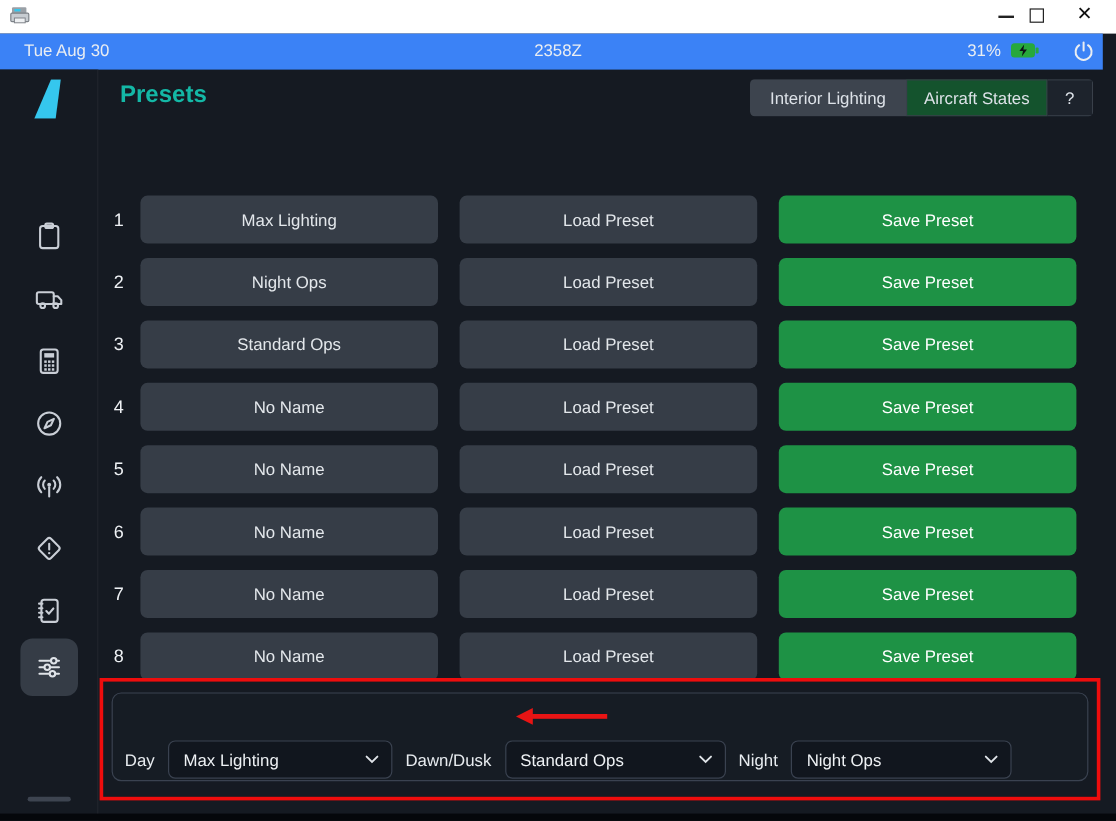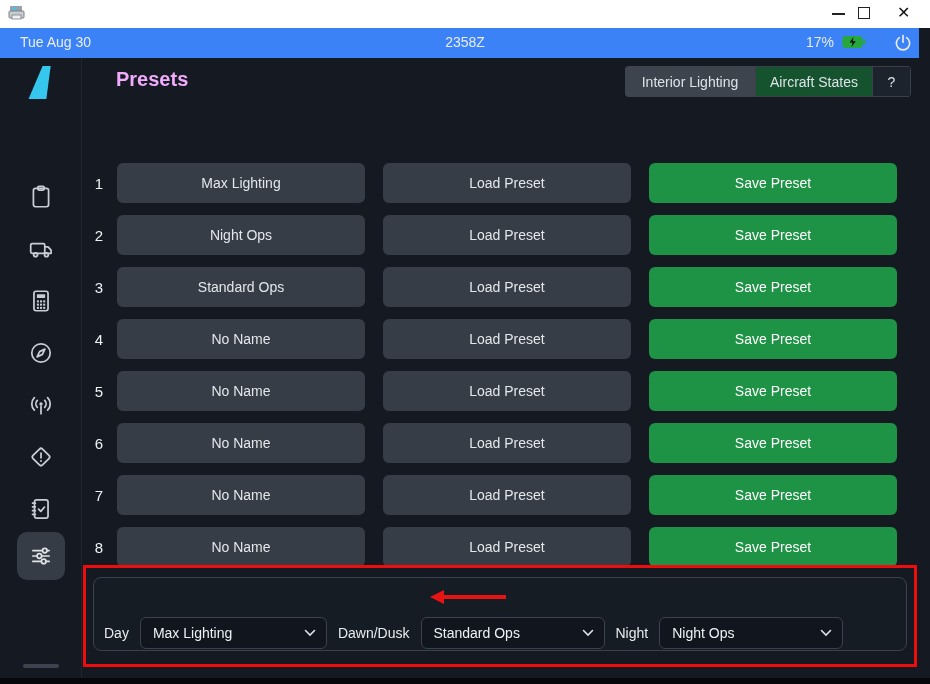--- a/index.html
+++ b/index.html
@@ -89,7 +89,7 @@
     <div class="sb-date">Tue Aug 30</div>
     <div class="sb-time">2358Z</div>
     <div class="sb-batt">
-      <span>17%</span>
+      <span>31%</span>
       <svg width="24" height="14" viewBox="0 0 24 14">
         <rect x="0.5" y="1" width="20" height="12" rx="3" fill="#27a83c"></rect>
         <rect x="21" y="4.5" width="2.5" height="5" rx="1" fill="#27a83c"></rect>

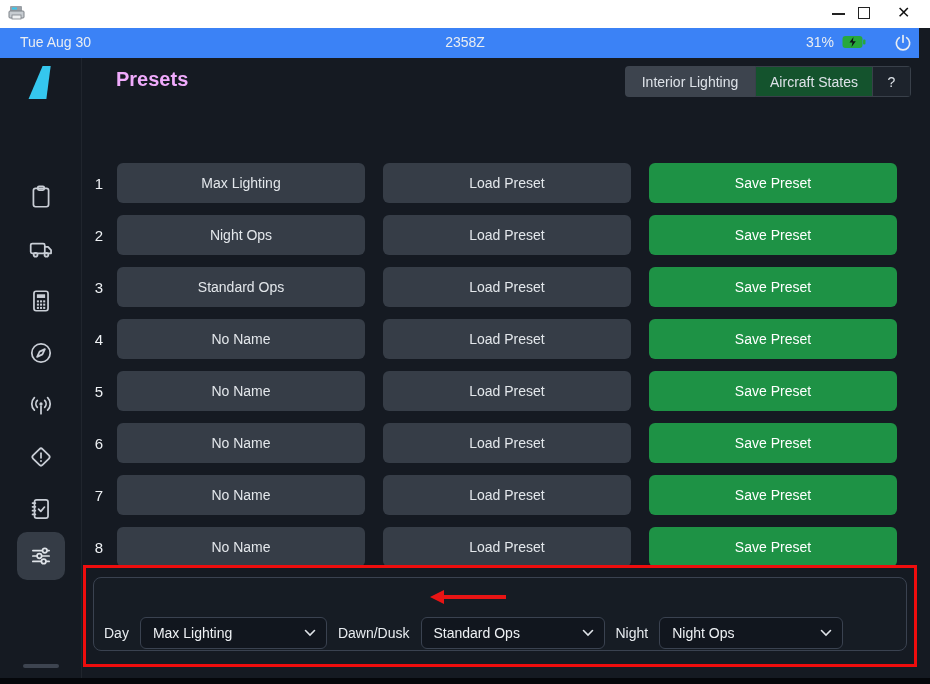--- a/index.html
+++ b/index.html
@@ -31,7 +31,7 @@
 
   
   .logo{position:absolute;left:28px;top:66px;width:27px;height:33px;background:#35c7ee;clip-path:polygon(54% 0,84% 0,68% 100%,2% 100%);}
-  .page-title{position:absolute;left:116px;top:68px;font-size:20px;font-weight:700;color:#f0abfc;}
+  .page-title{position:absolute;left:100px;top:68px;font-size:20px;font-weight:700;color:#14b8a6;}
   .tabgroup{position:absolute;left:625px;top:66px;height:31px;display:flex;border-radius:4px;overflow:hidden;font-size:14px;color:#dde2e8;}
   .tab{display:flex;align-items:center;justify-content:center;}
   .tab.active{background:#3d444e;width:130px;}

